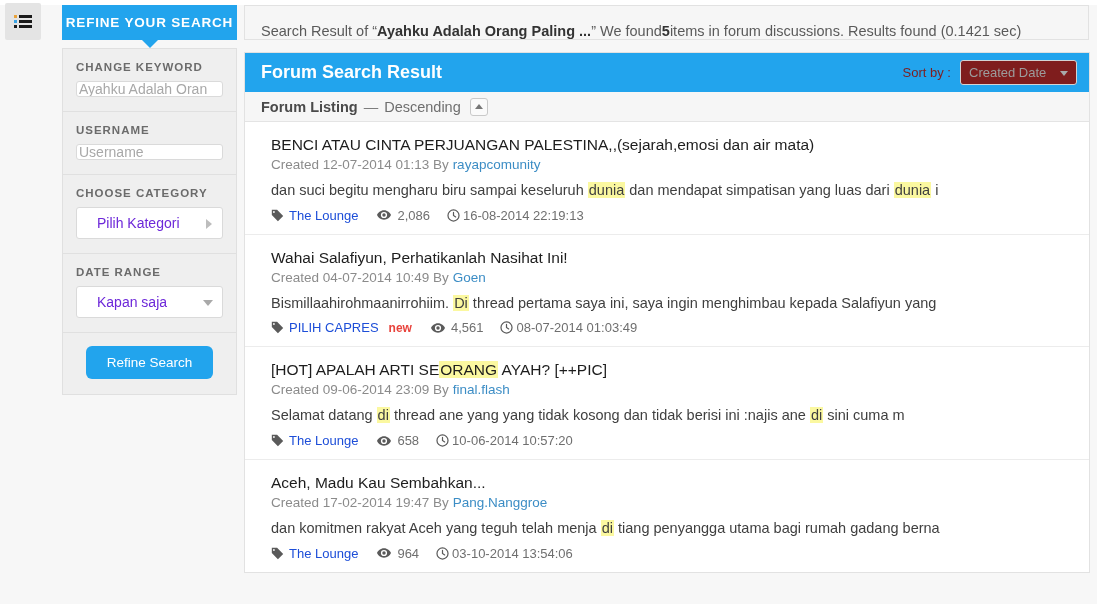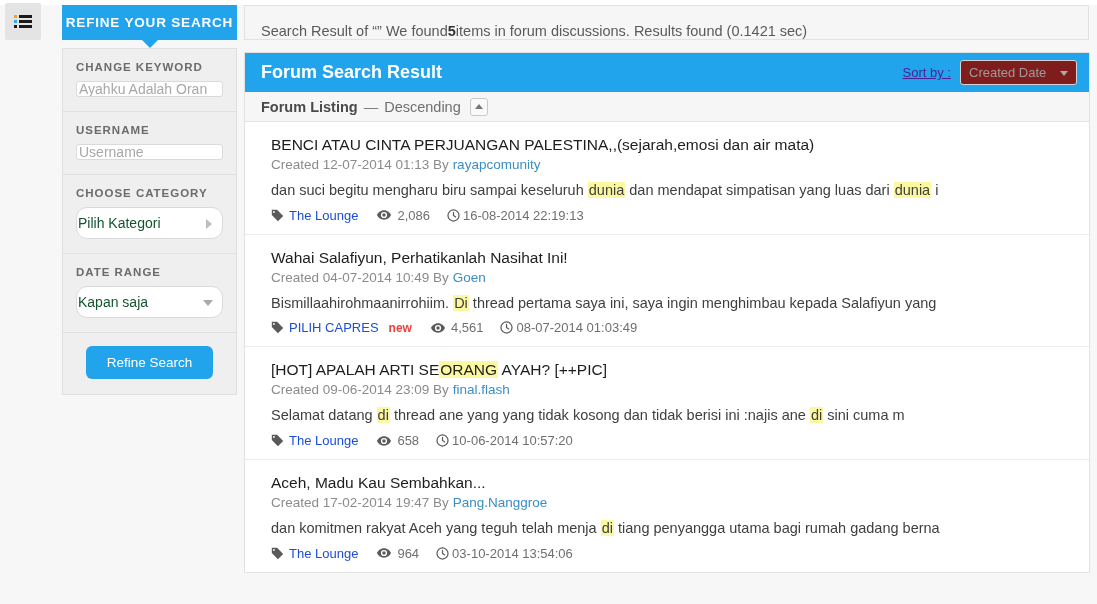--- a/index.html
+++ b/index.html
@@ -179,6 +179,7 @@
 
   <div class="summary">
     <span>Search Result of “</span>
+      <b>Ayahku Adalah Orang Paling ...</b>
       <span>” We found </span>
       <b>5</b>
       <span> items in forum discussions. Results found (0.1421 sec)</span>

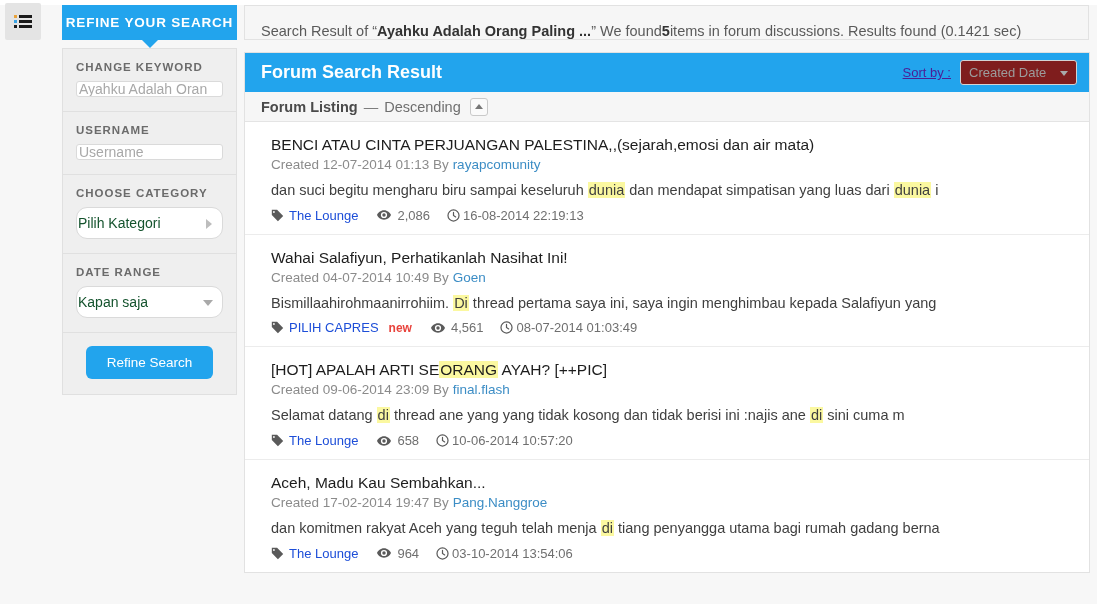--- a/index.html
+++ b/index.html
@@ -104,7 +104,7 @@
   }
   .res-title{font-size:18px;font-weight:bold;}
   .sortwrap{display:flex;align-items:center;gap:9px;}
-  .sortlabel{font-size:13px;color:#4c1d95;text-decoration:underline;}
+  .sortlabel{font-size:13px;color:#7f1d1d;}
   .sortbox{
     position:relative;width:117px;height:25px;box-sizing:border-box;
     background:#7f1d1d;border:1px solid #d3d3d3;border-radius:3px;

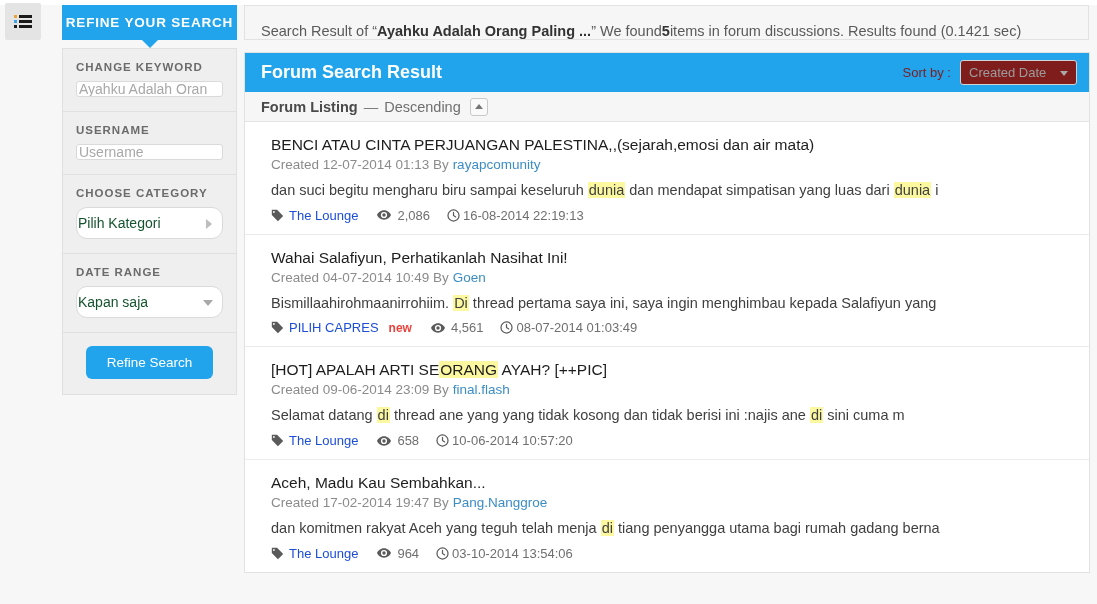--- a/index.html
+++ b/index.html
@@ -72,9 +72,9 @@
   .finput::placeholder{color:#a8a8a8;opacity:1;}
   .fselect{
     position:relative;width:100%;height:32px;box-sizing:border-box;
-    background:#fff;border:1px solid #dadada;border-radius:11px;
-    display:flex;align-items:center;padding:0 1px;
-    font-size:14px;color:#14532d;cursor:pointer;
+    background:#fff;border:1px solid #dadada;border-radius:3px;
+    display:flex;align-items:center;padding:0 20px;
+    font-size:14px;color:#6d28d9;cursor:pointer;
   }
   .fselect .car-right{
     position:absolute;right:10px;top:11px;width:0;height:0;

